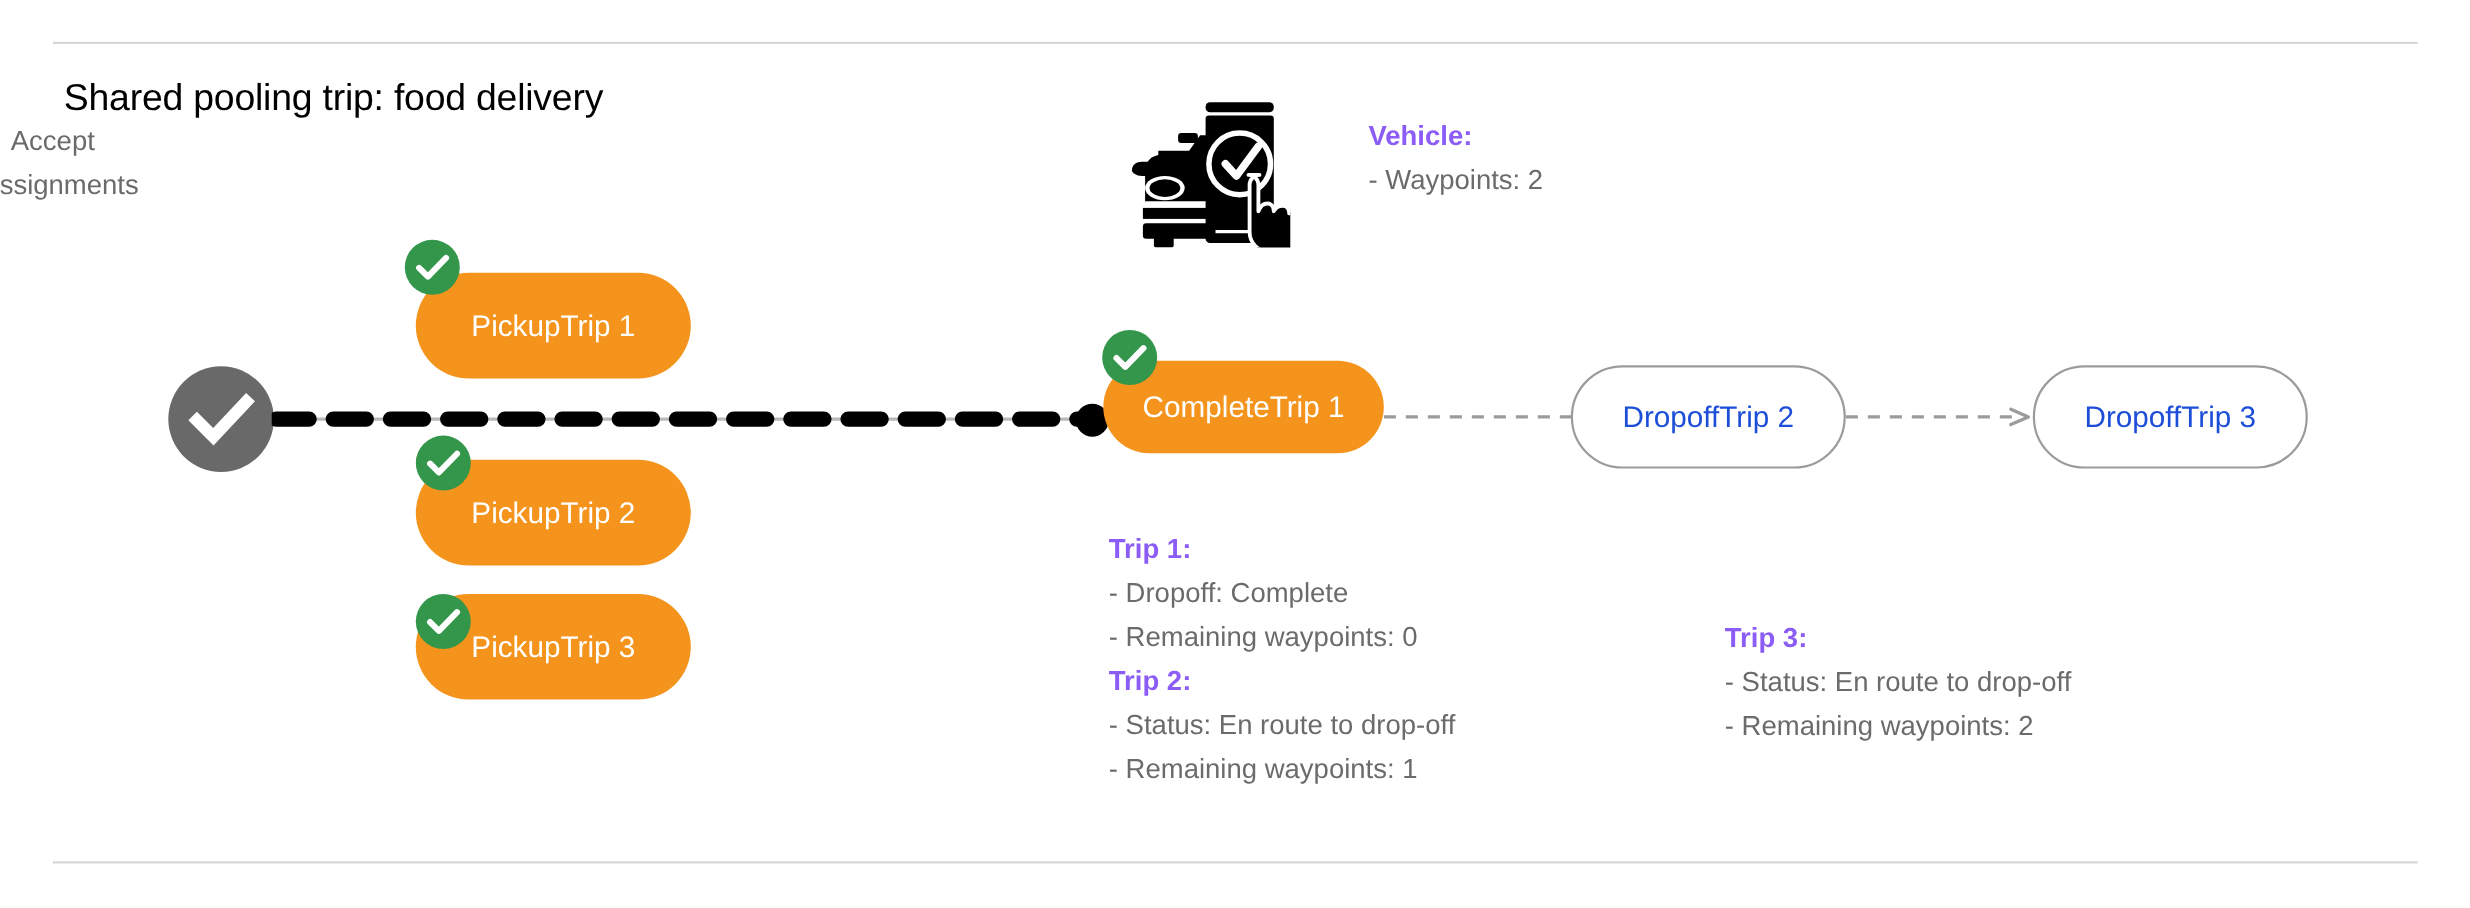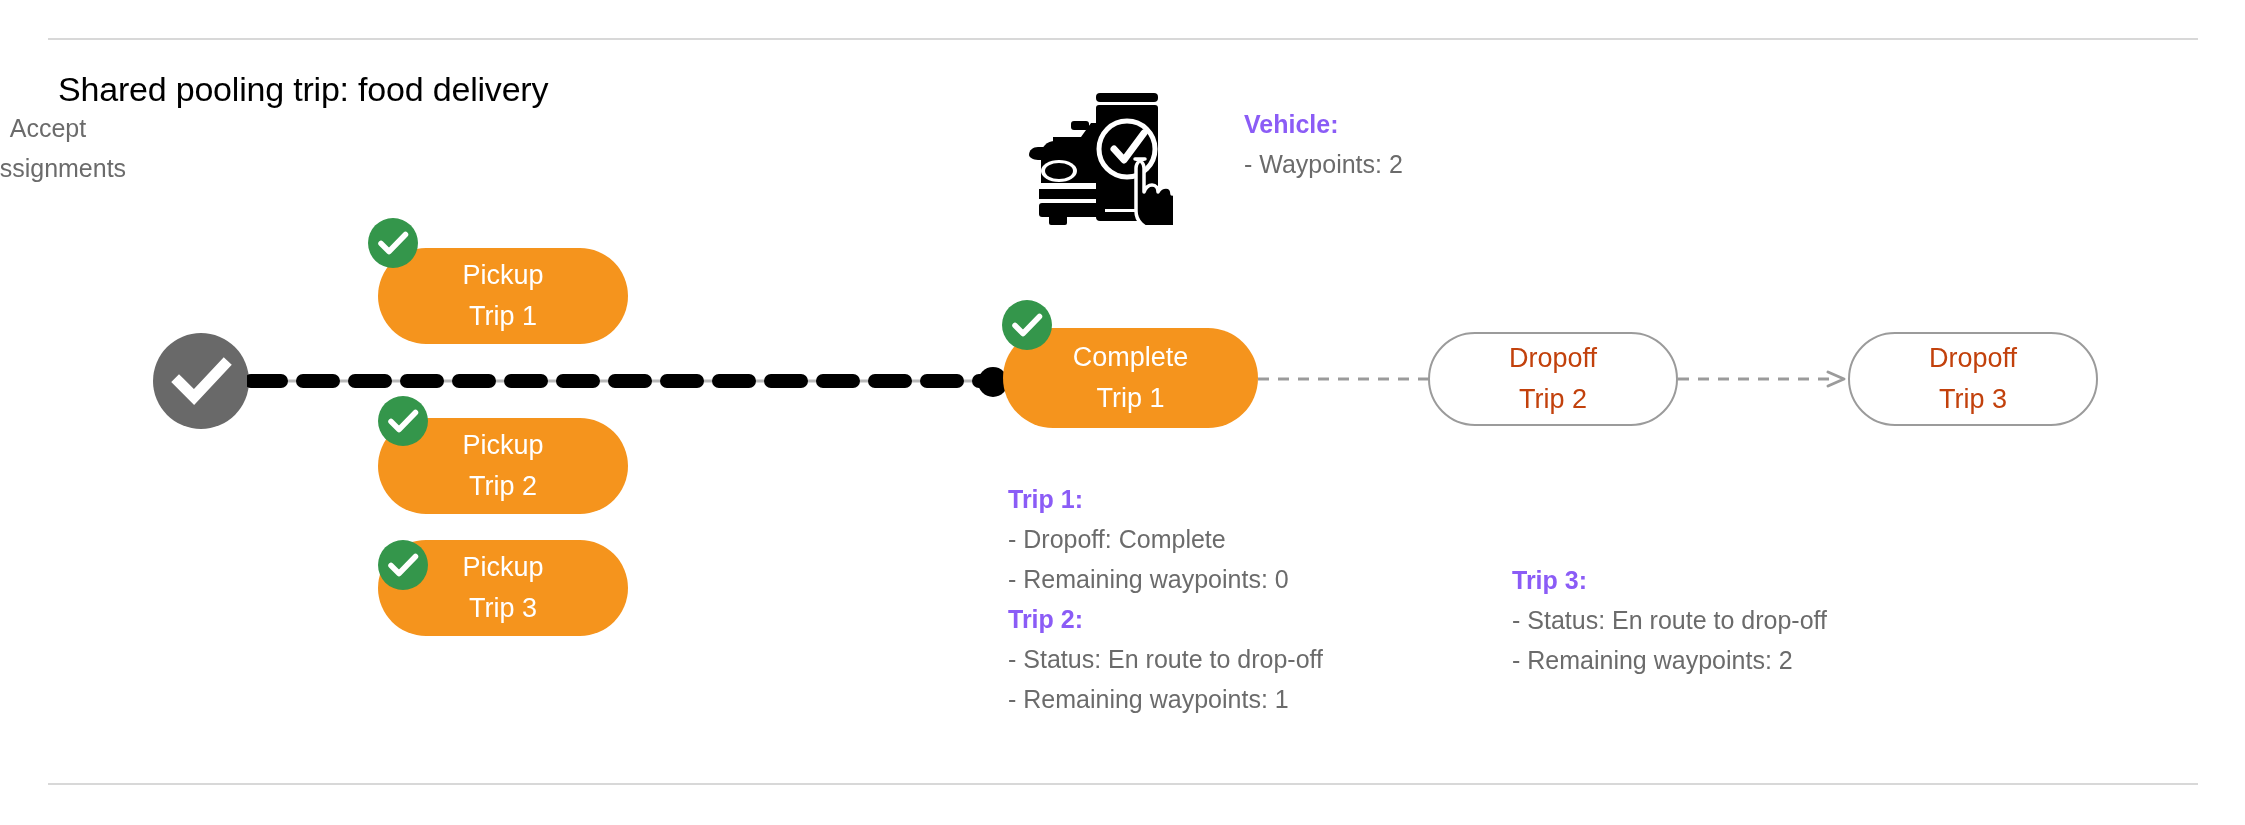--- a/index.html
+++ b/index.html
@@ -94,7 +94,7 @@
     box-sizing: border-box;
     border-radius: 60px;
     display: flex;
-    flex-direction: column;
+    flex-direction: row;
     align-items: center;
     justify-content: center;
     text-align: center;

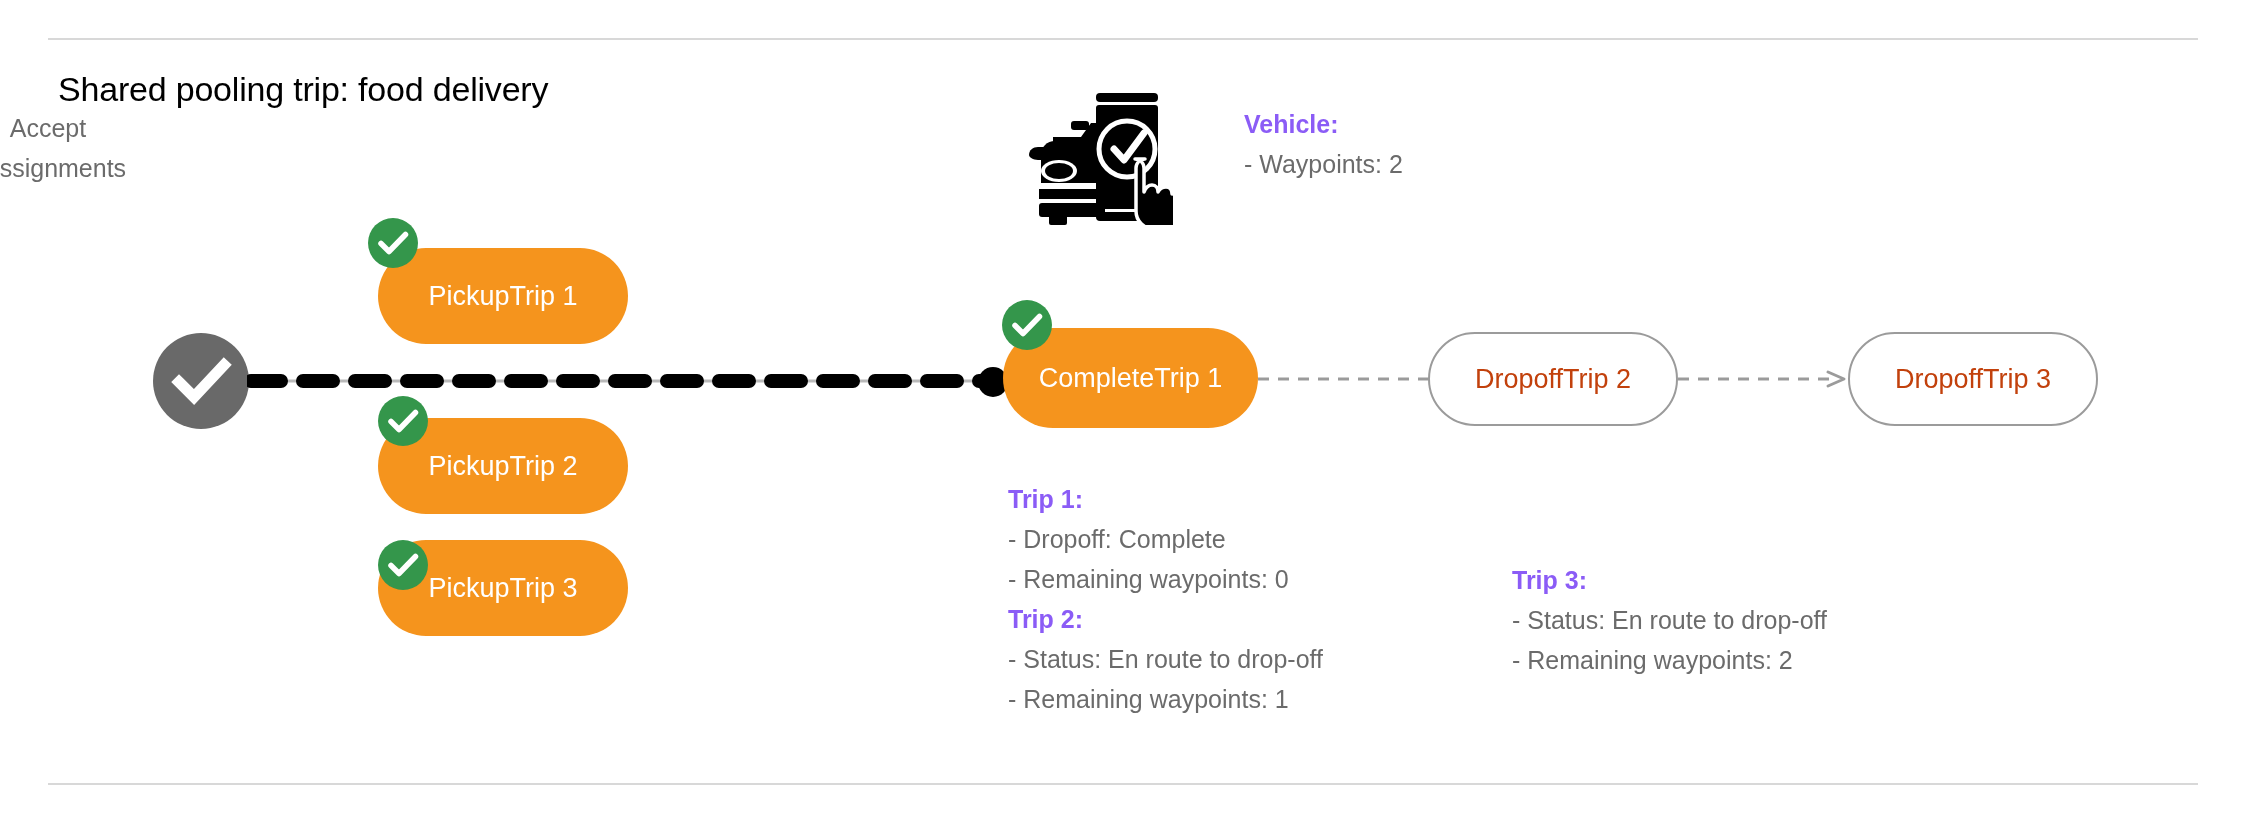--- a/index.html
+++ b/index.html
@@ -124,7 +124,7 @@
   .chip-pickup1   { left: 378px;  top: 248px; width: 250px; height: 96px; }
   .chip-pickup2   { left: 378px;  top: 418px; width: 250px; height: 96px; }
   .chip-pickup3   { left: 378px;  top: 540px; width: 250px; height: 96px; }
-  .chip-complete  { left: 1003px; top: 328px; width: 255px; height: 100px; }
+  .chip-complete  { left: 1003px; top: 328px; width: 255px; height: 84px; }
   .chip-dropoff2  { left: 1428px; top: 332px; width: 250px; height: 94px; }
   .chip-dropoff3  { left: 1848px; top: 332px; width: 250px; height: 94px; }
 

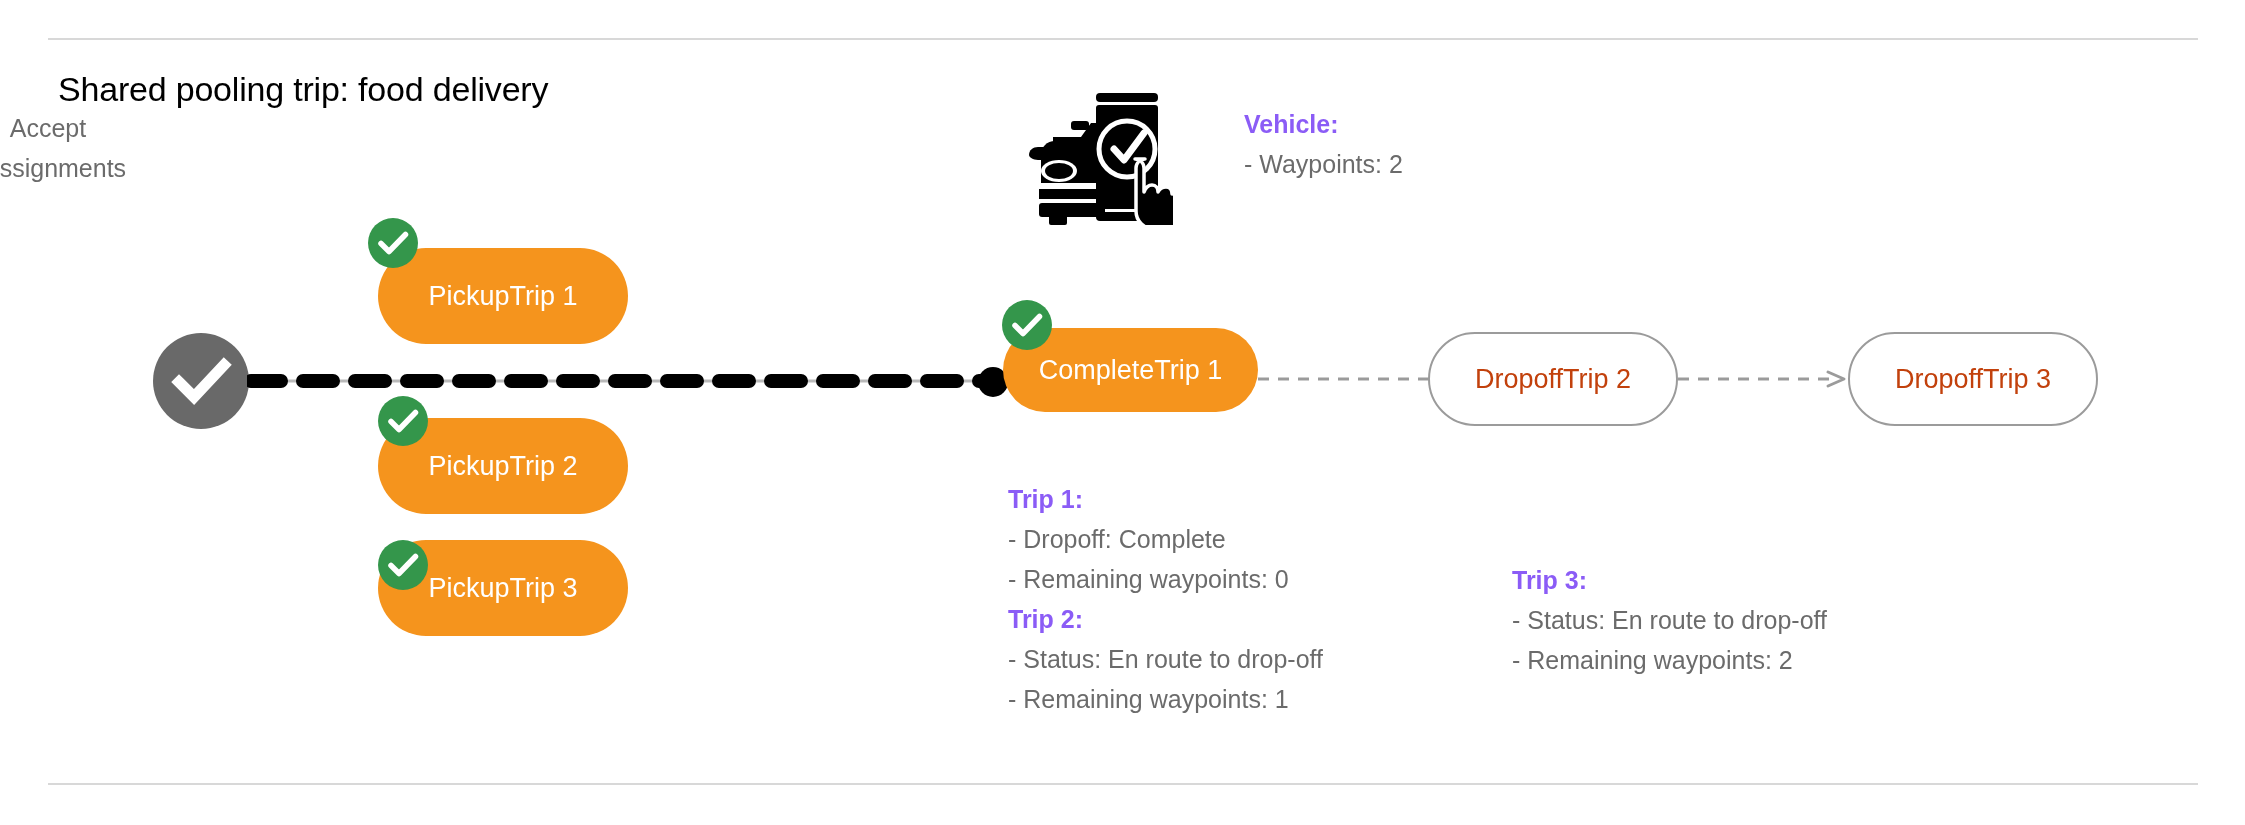--- a/index.html
+++ b/index.html
@@ -114,7 +114,7 @@
   .chip-outline {
     background: #ffffff;
     border: 2px solid #9b9b9b;
-    color: #c2410c;
+    color: #1d4ed8;
     font-size: 27px;
     line-height: 41px;
     font-weight: 400;

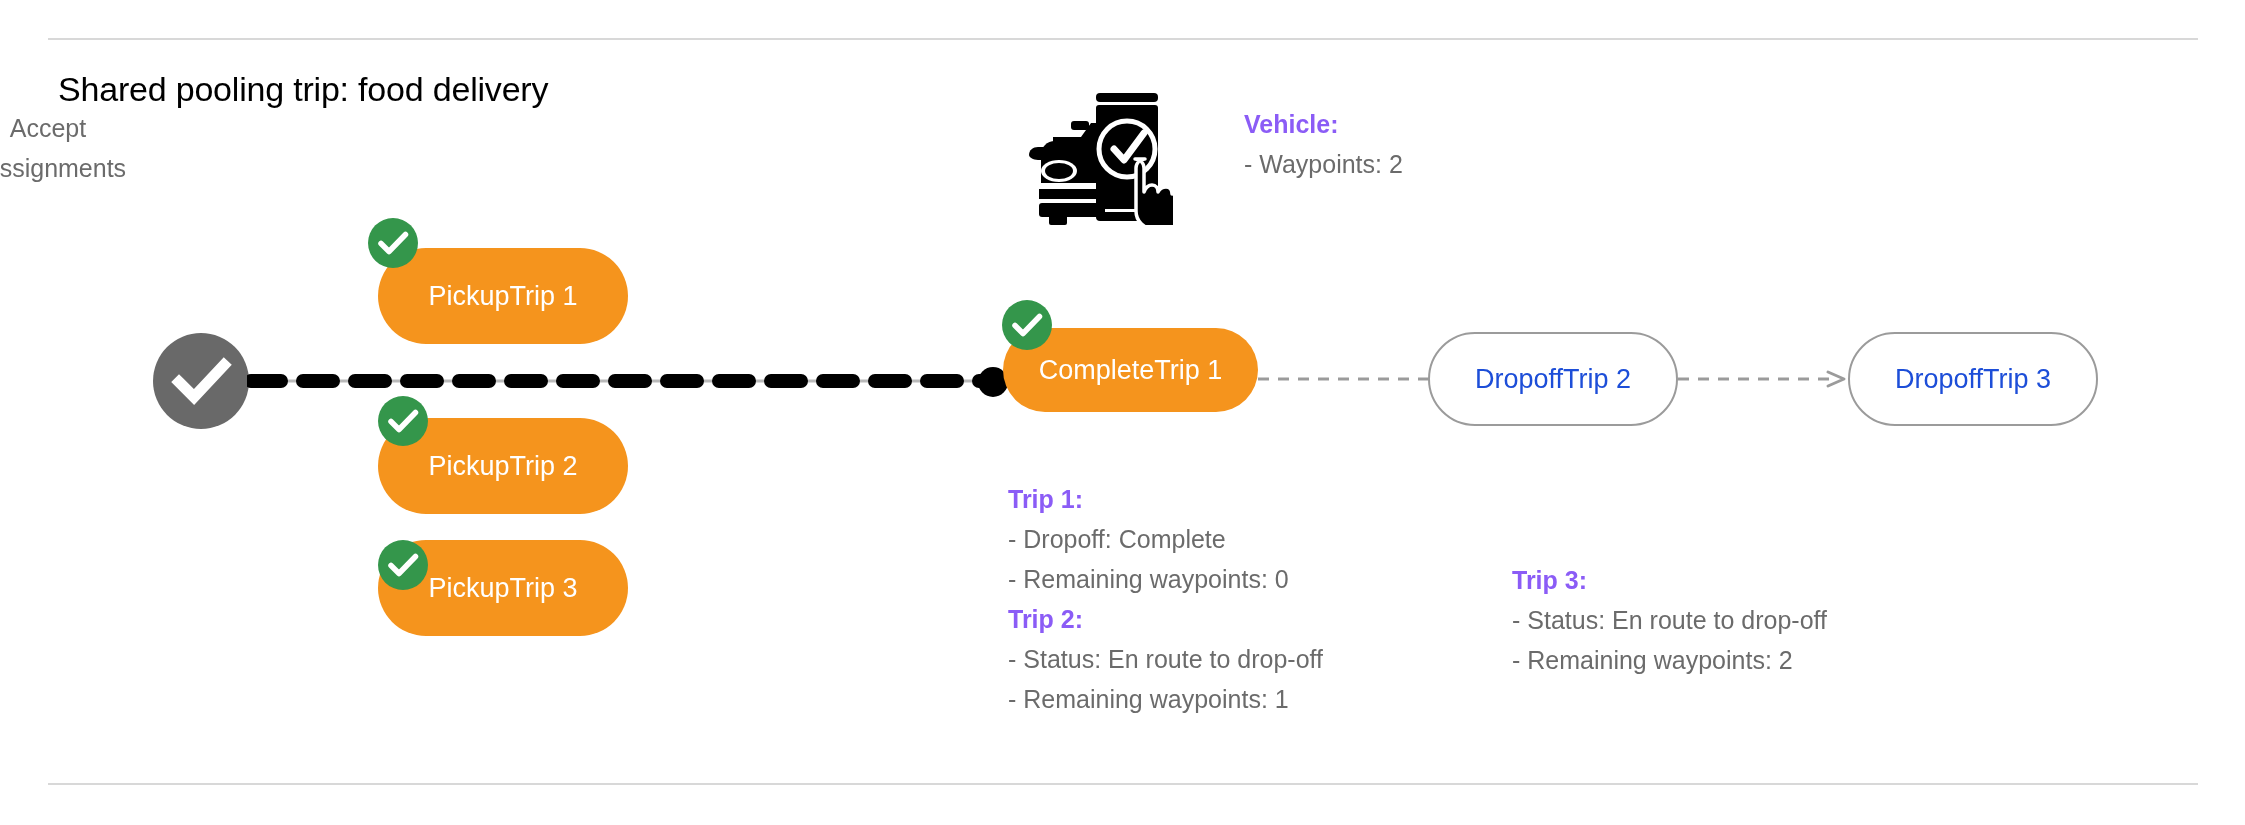--- a/index.html
+++ b/index.html
@@ -173,7 +173,7 @@
   }
   .info-vehicle { left: 1244px; top: 104px; }
   .info-trip12  { left: 1008px; top: 479px; }
-  .info-trip3   { left: 1512px; top: 560px; }
+  .info-trip3   { left: 1568px; top: 560px; }
 </style>
 </head>
 <body>

